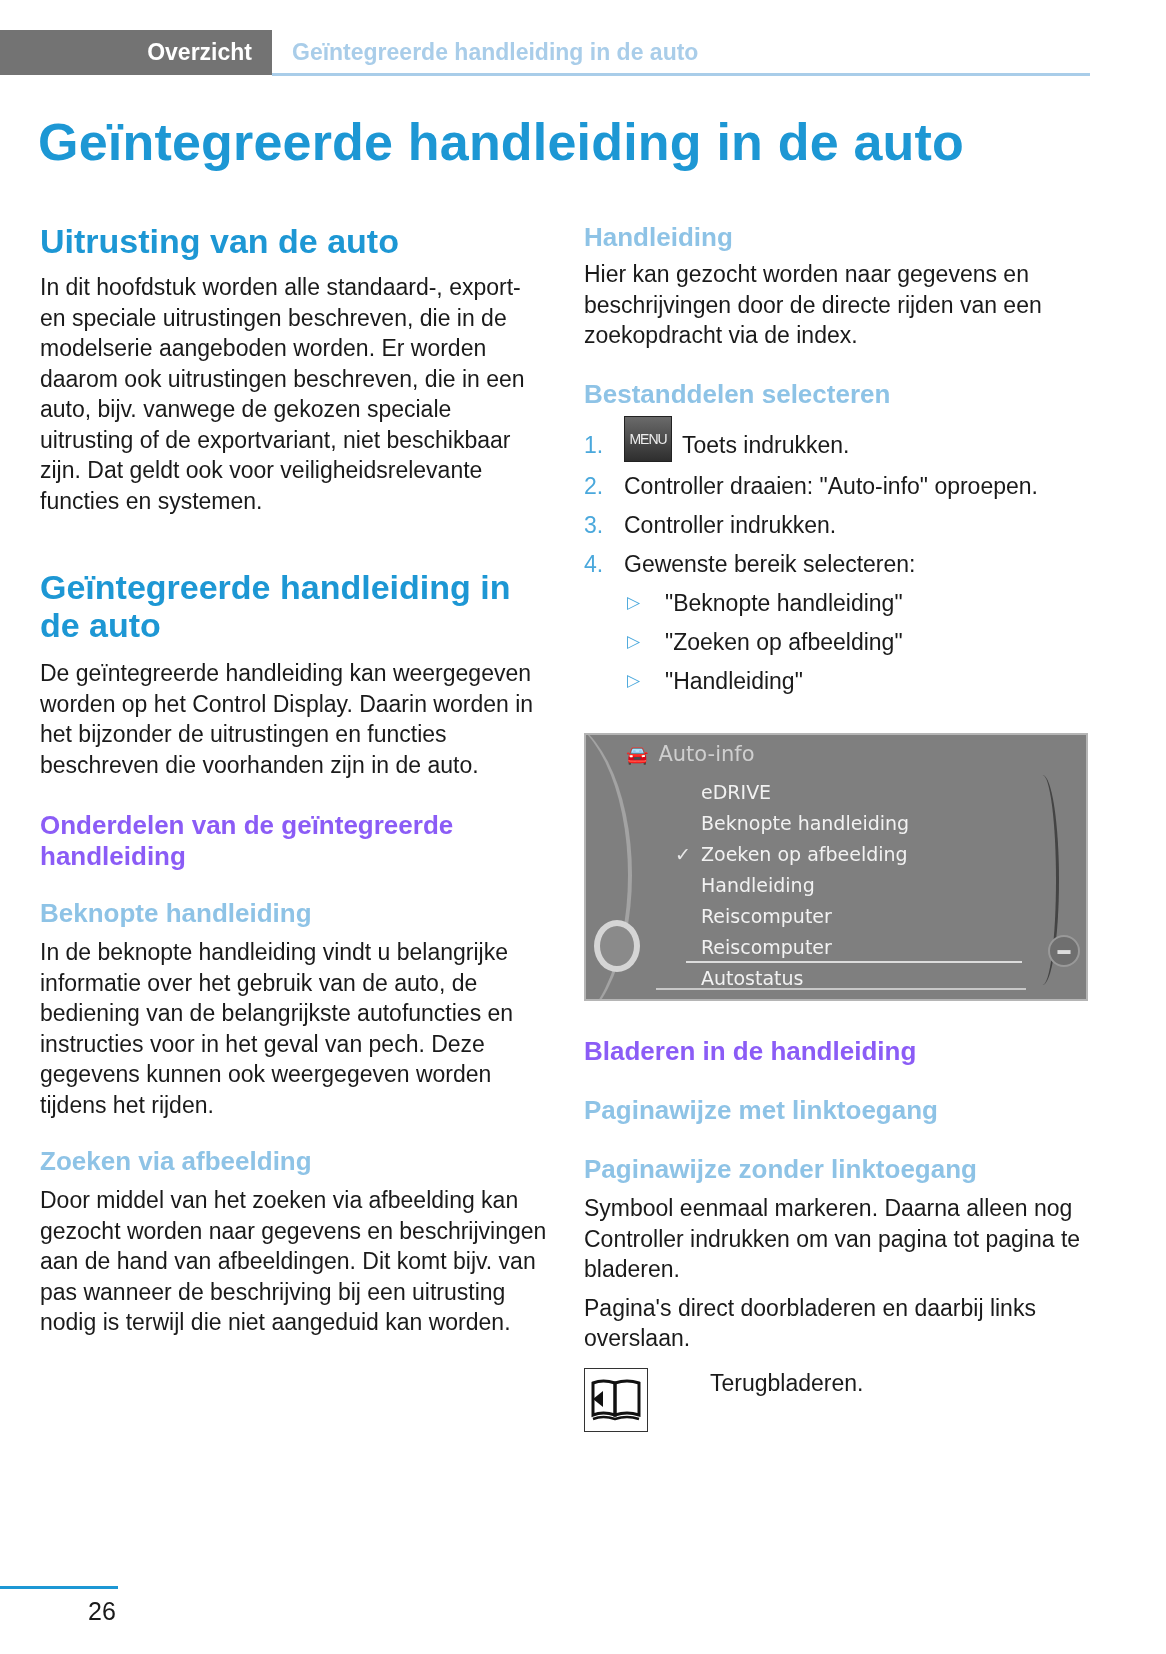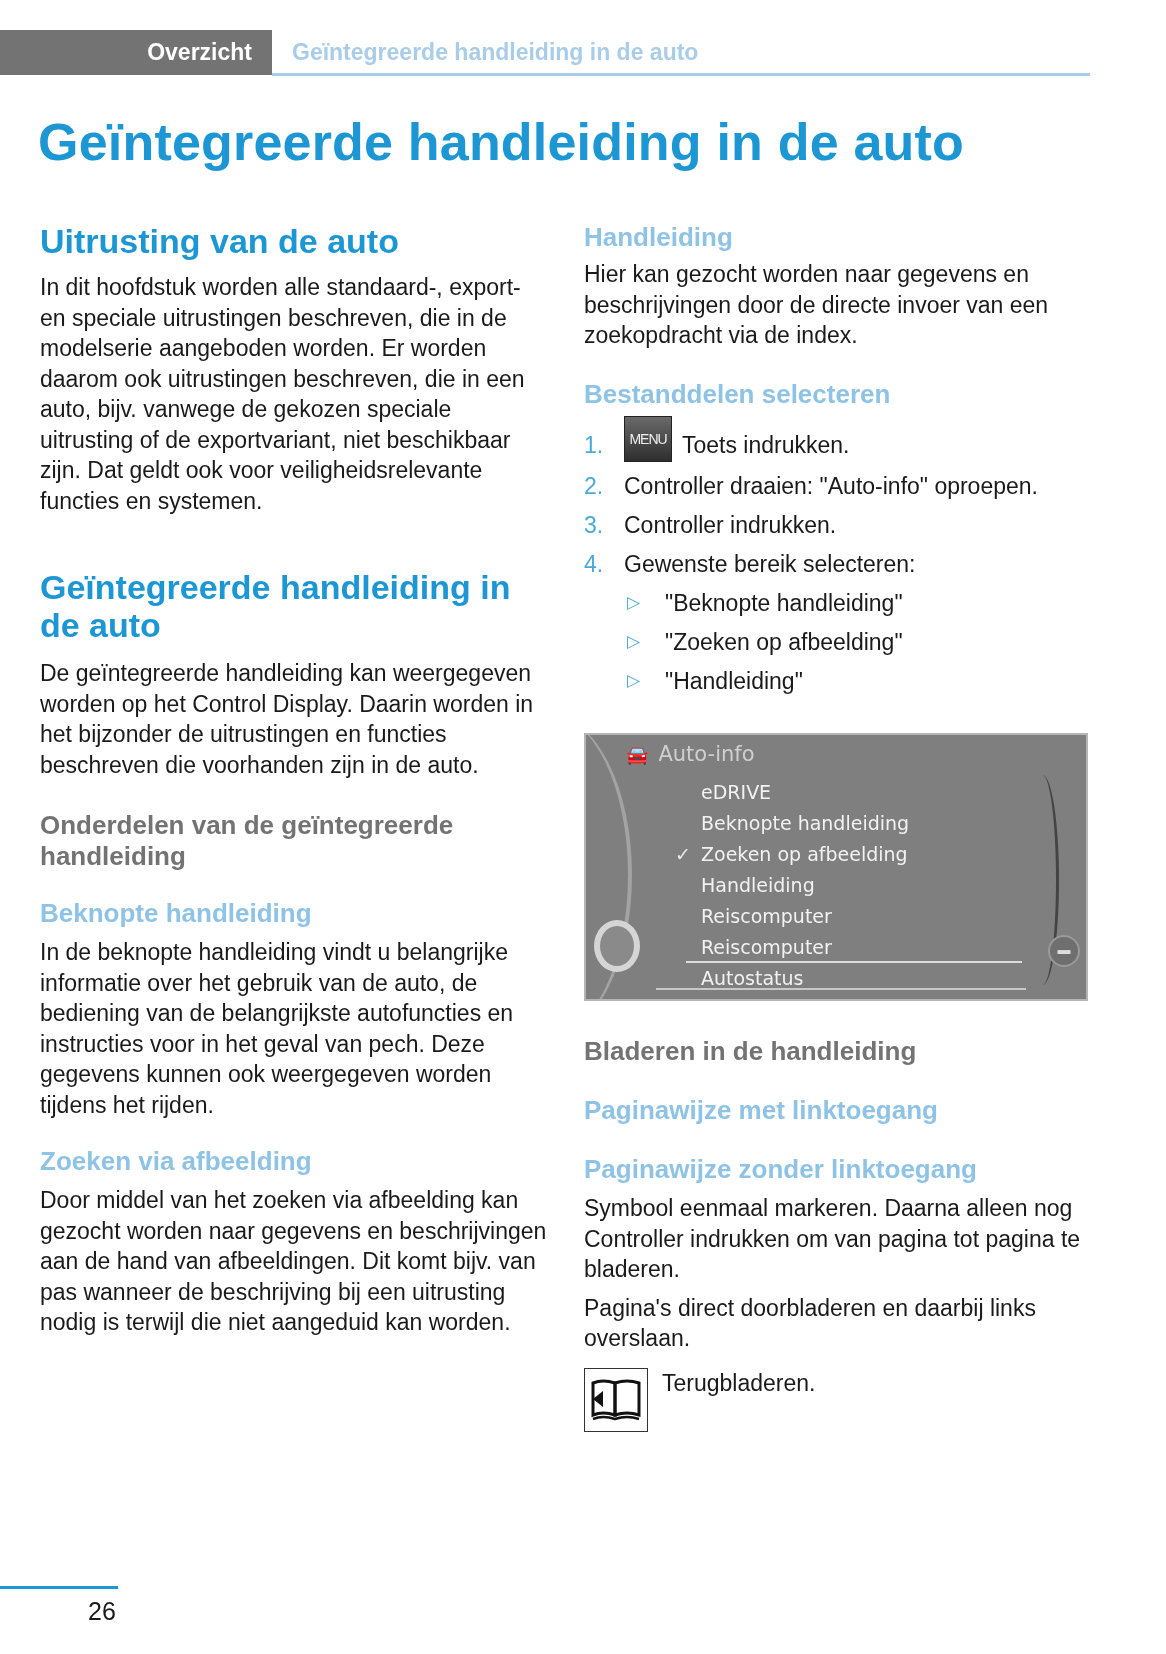--- a/index.html
+++ b/index.html
@@ -87,7 +87,7 @@
 
 <div class="col col-right">
   <h4 class="lite">Handleiding</h4>
-  <p class="body" style="margin-top:6px;">Hier kan gezocht worden naar gegevens en beschrijvingen door de directe invoer van een zoekopdracht via de index.</p>
+  <p class="body" style="margin-top:6px;">Hier kan gezocht worden naar gegevens en beschrijvingen door de directe rijden van een zoekopdracht via de index.</p>
 
   <h4 class="lite" style="margin-top:28px;">Bestanddelen selecteren</h4>
 

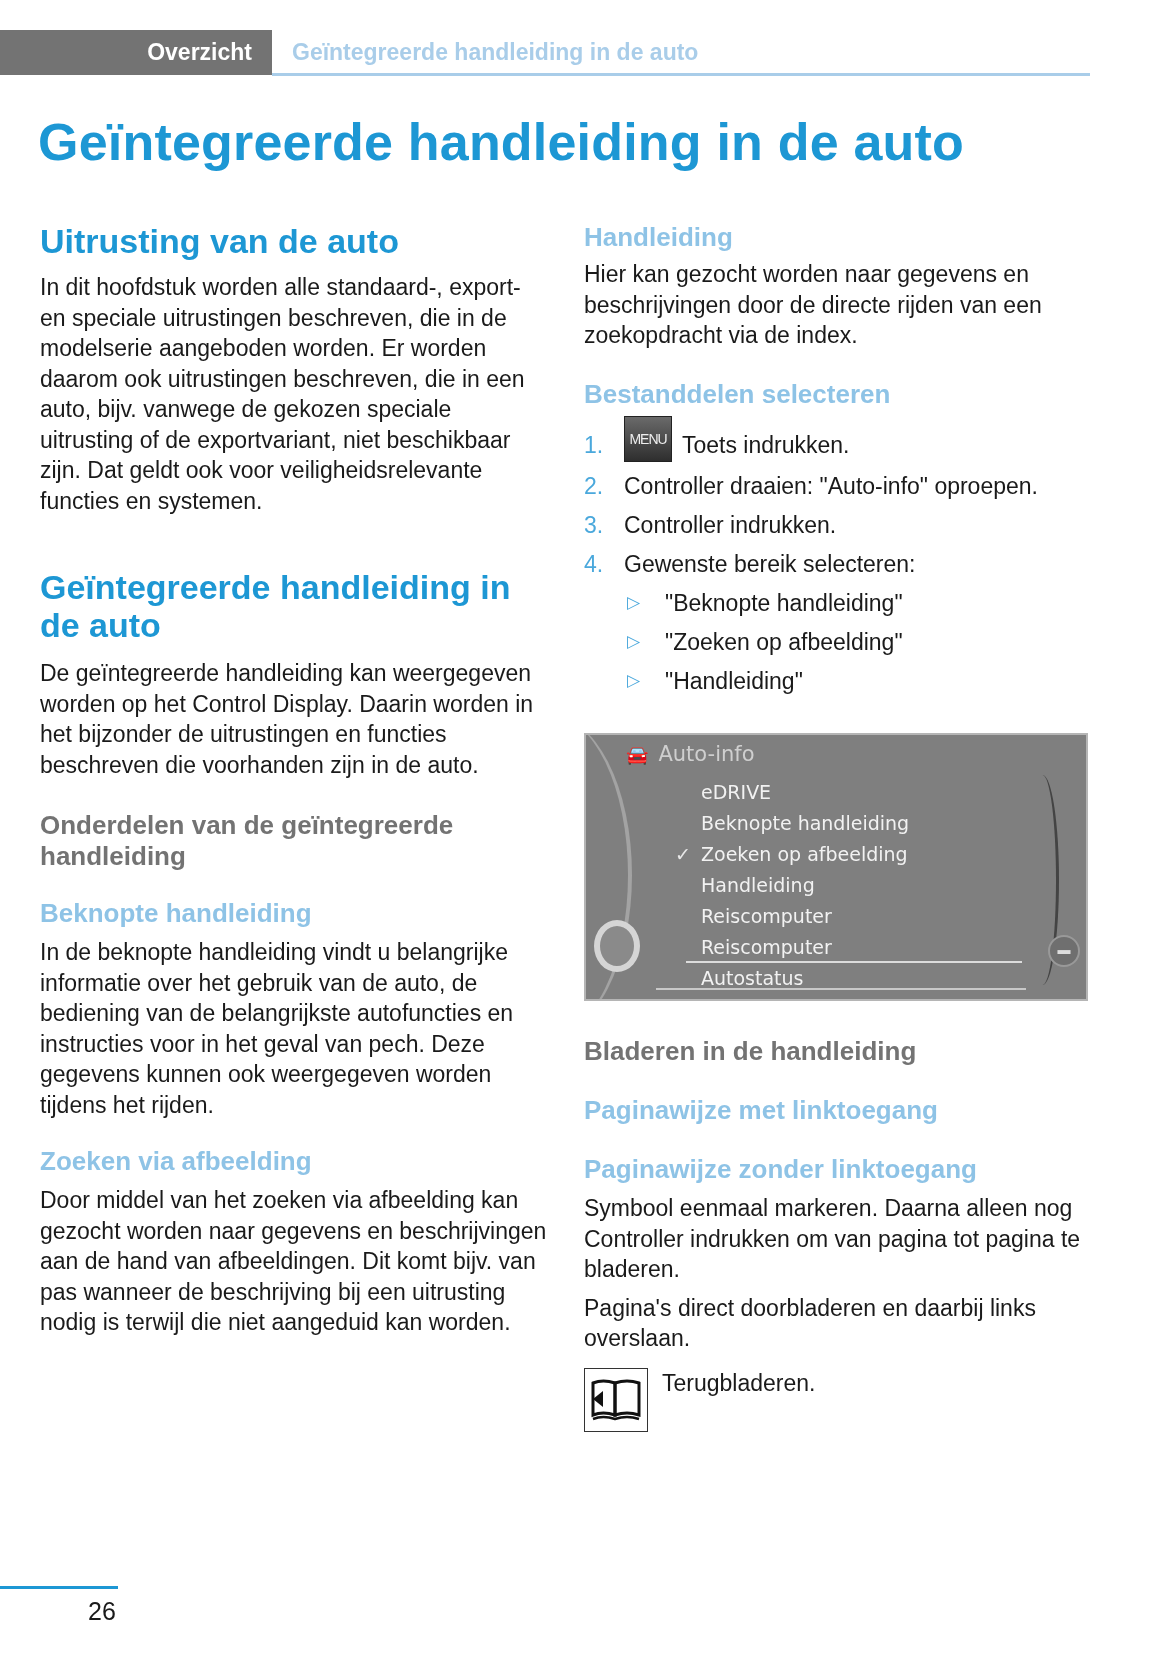--- a/index.html
+++ b/index.html
@@ -21,7 +21,7 @@
   .col-right { left:584px; top:222px; }
 
   h2.sec { color:#1d97d4; font-size:34px; font-weight:bold; margin:0; line-height:38px; }
-  h3.sub { color:#737373; font-size:26px; font-weight:bold; margin:0; line-height:31px; }
+  h3.sub { color:#8b5cf6; font-size:26px; font-weight:bold; margin:0; line-height:31px; }
   h4.lite { color:#8ec3e6; font-size:26px; font-weight:bold; margin:0; line-height:31px; }
   p.body { font-size:23px; line-height:30.5px; margin:0; color:#1a1a1a; }
 

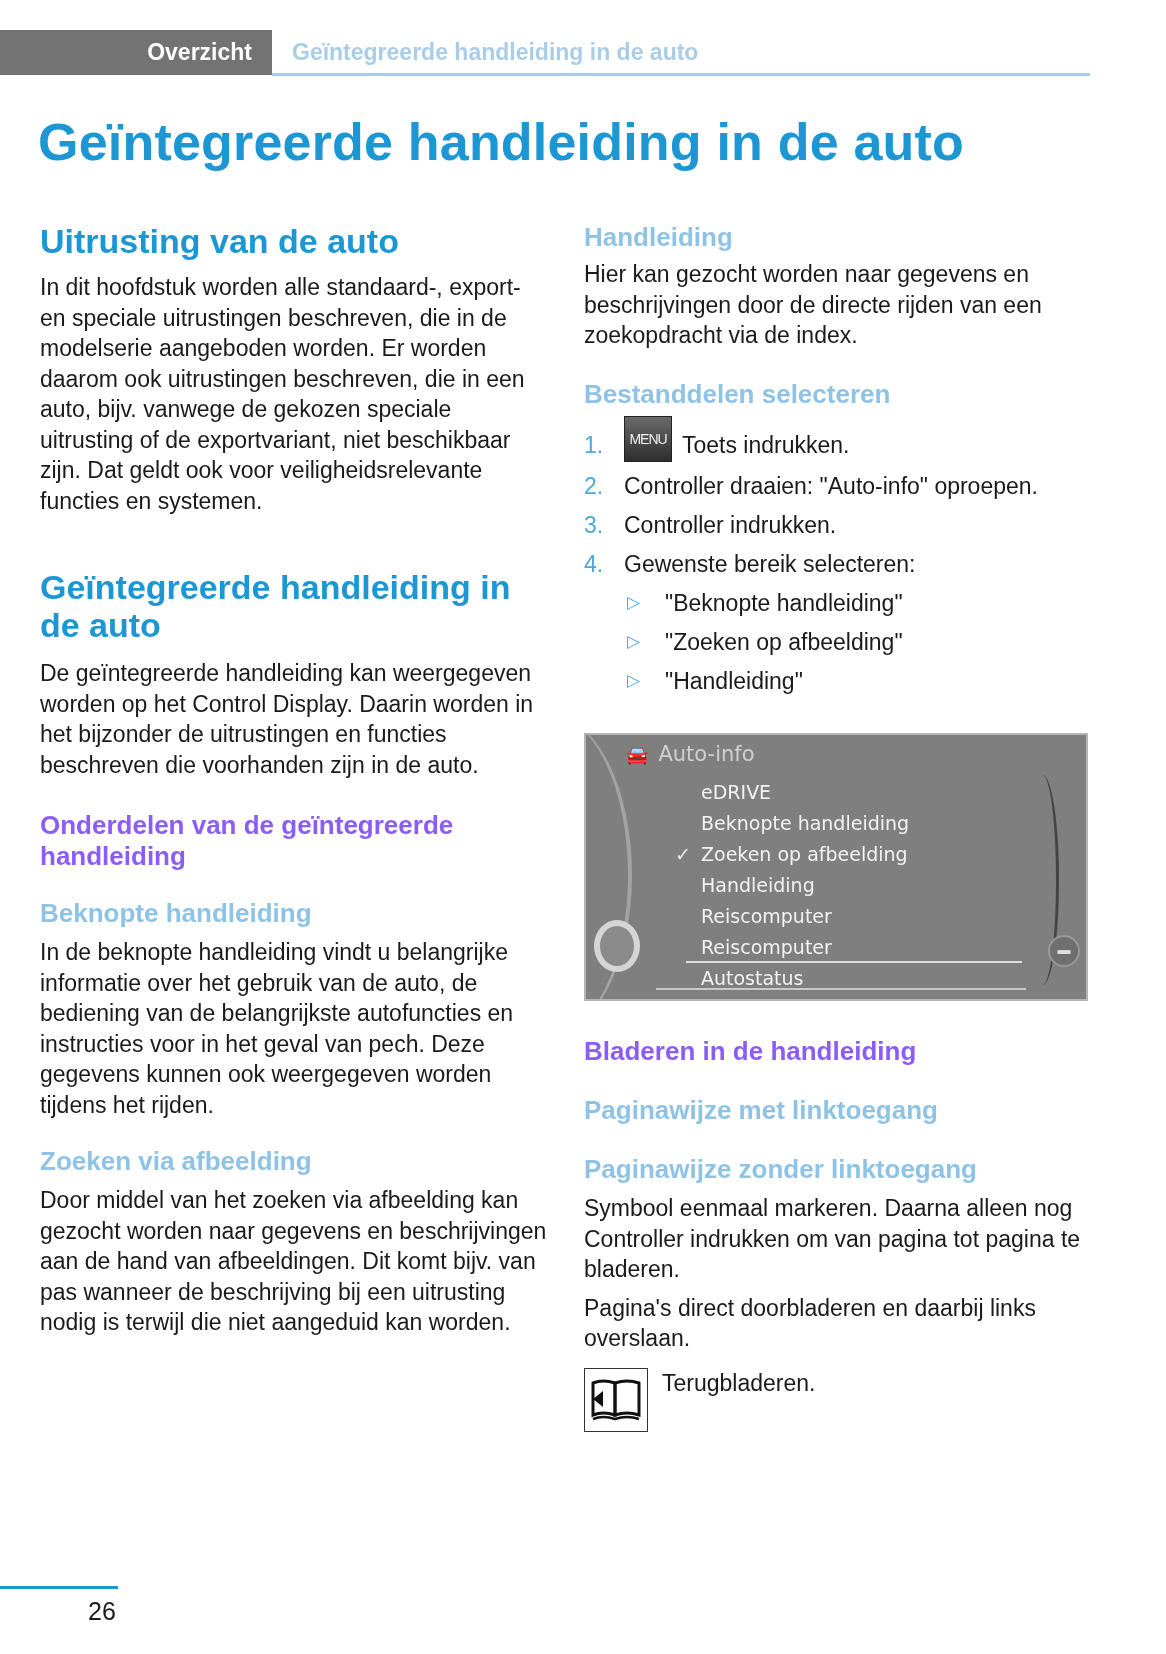--- a/index.html
+++ b/index.html
@@ -146,7 +146,7 @@
   <p class="body" style="margin-top:8px;">Symbool eenmaal markeren. Daarna alleen nog Controller indrukken om van pagina tot pagina te bladeren.</p>
   <p class="body" style="margin-top:8px;">Pagina's direct doorbladeren en daarbij links overslaan.</p>
 
-  <div style="margin-top:14px; display:flex; align-items:flex-start;">
+  <div style="margin-top:14px; display:flex; align-items:flex-start;gap:48px;">
     <span class="book-icon">
       <svg width="62" height="62" viewBox="0 0 62 62">
         <path d="M8 14 Q18 10 30 14 L30 46 Q18 42 8 46 Z" fill="none" stroke="#111" stroke-width="3"></path>

